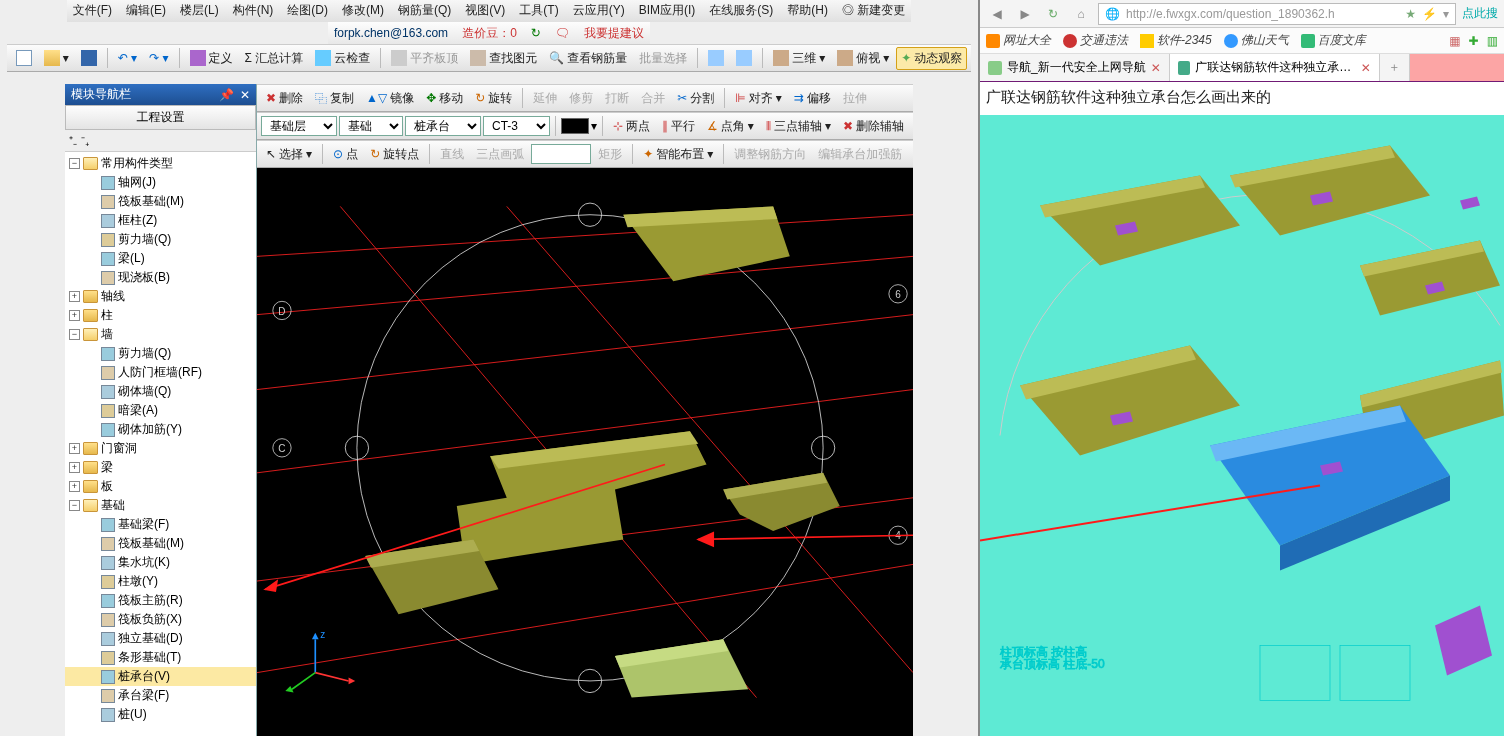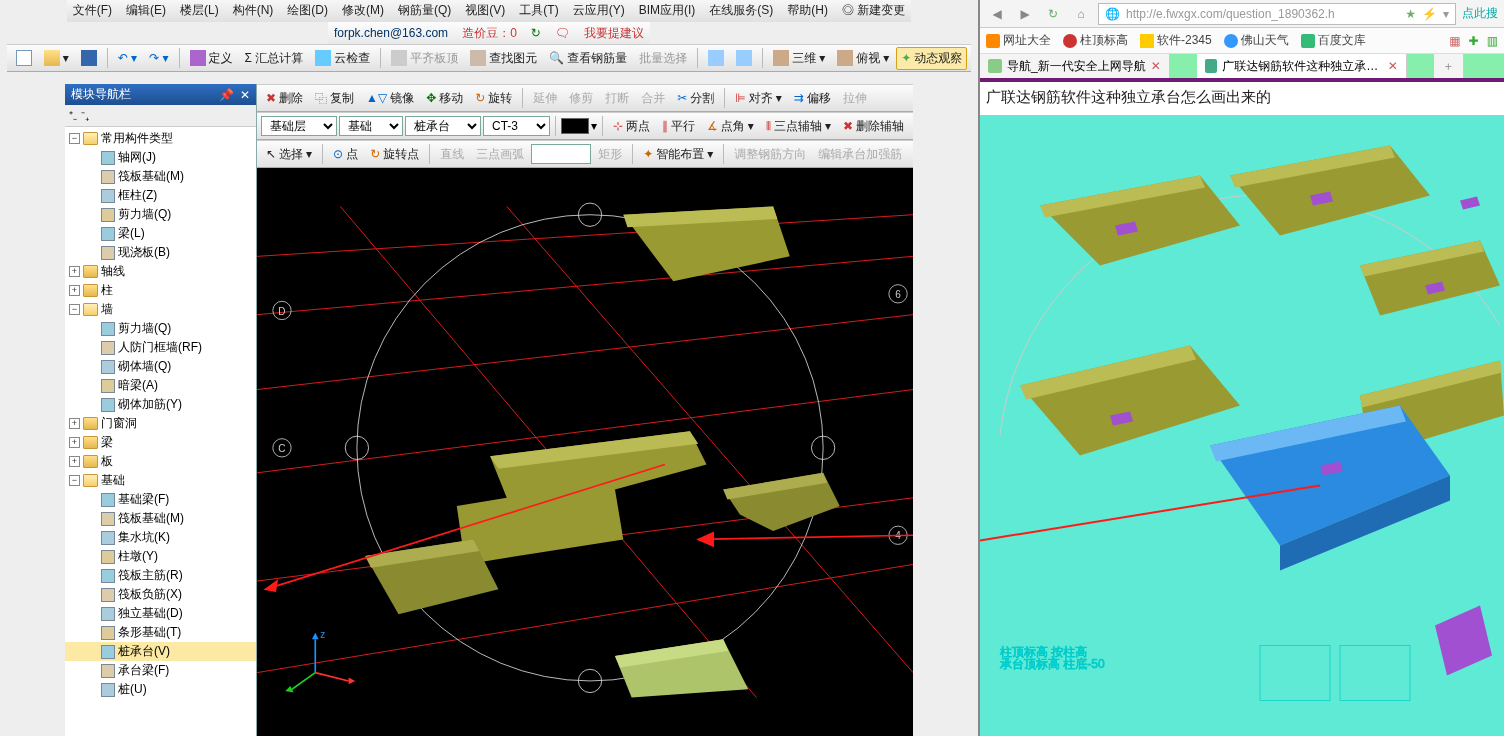--- a/index.html
+++ b/index.html
@@ -55,7 +55,7 @@
 .b-star { color: #7a7; }
 .b-click { color: #0aa; }
 .b-bm { height: 26px; display: flex; align-items: center; gap: 12px; padding: 0 6px; background: #fbfbfb; border-bottom: 1px solid #ddd; white-space: nowrap; overflow: hidden; }
-.b-bm a { color: #444; text-decoration: none; display: flex; align-items: center; gap: 3px; }
+.b-bm a { color: #444; text-decoration: none; display: flex; align-items: center; gap: 3px; font-style: italic; }
 .bm-ic { width: 14px; height: 14px; }
 .b-tabs { height: 28px; display: flex; background: #86efac; border-bottom: 4px solid #701a75; gap: 27px; }
 .b-tab { padding: 4px 8px; border-right: 1px solid #ccc; display: flex; align-items: center; gap: 5px; background: #f4f4f4; max-width: 210px; overflow: hidden; }

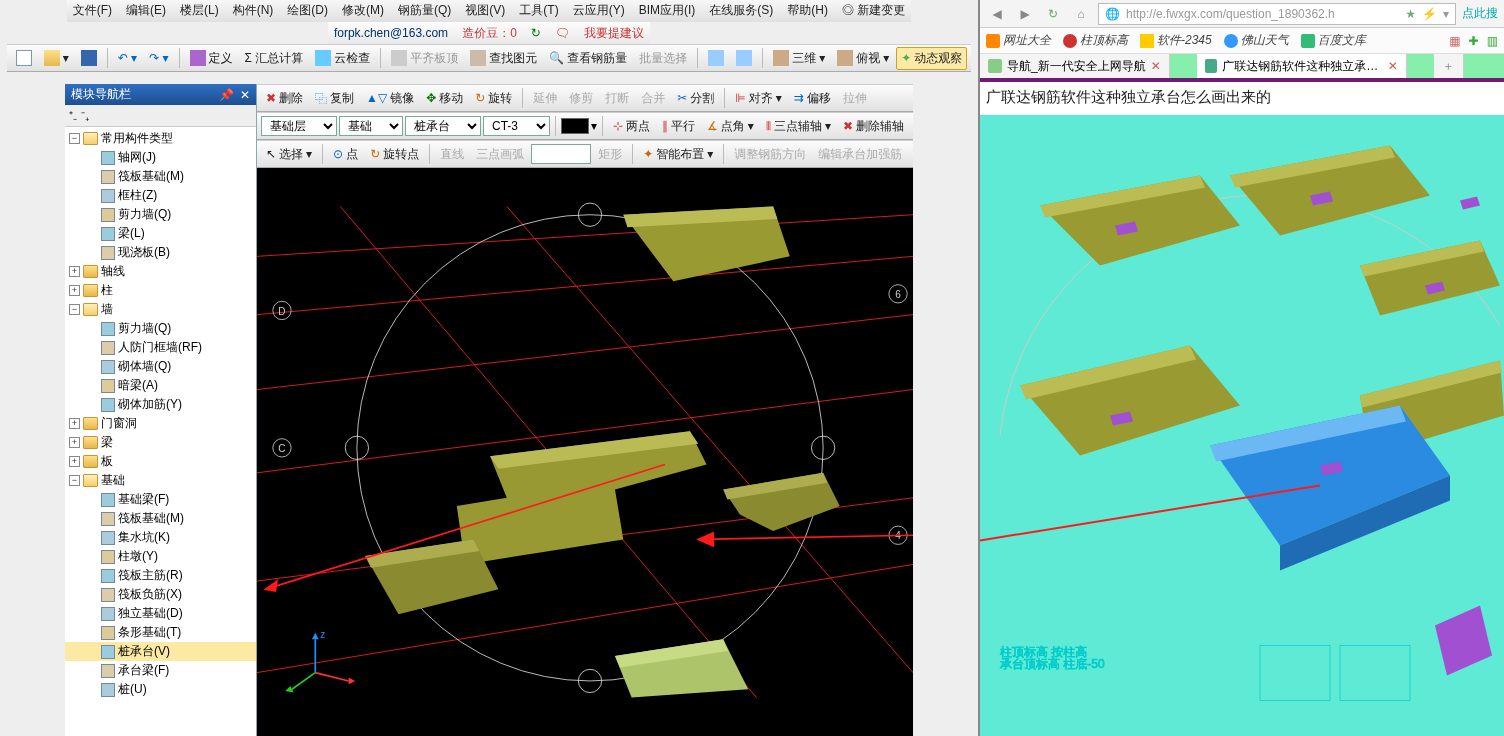--- a/index.html
+++ b/index.html
@@ -499,7 +499,7 @@
         </a>
       <a>
           <span class="bm-ic" style="background:#c33;border-radius:7px"></span>
-          <span>柱顶标高</span>
+          <span>交通违法</span>
         </a>
       <a>
           <span class="bm-ic" style="background:#fc0"></span>

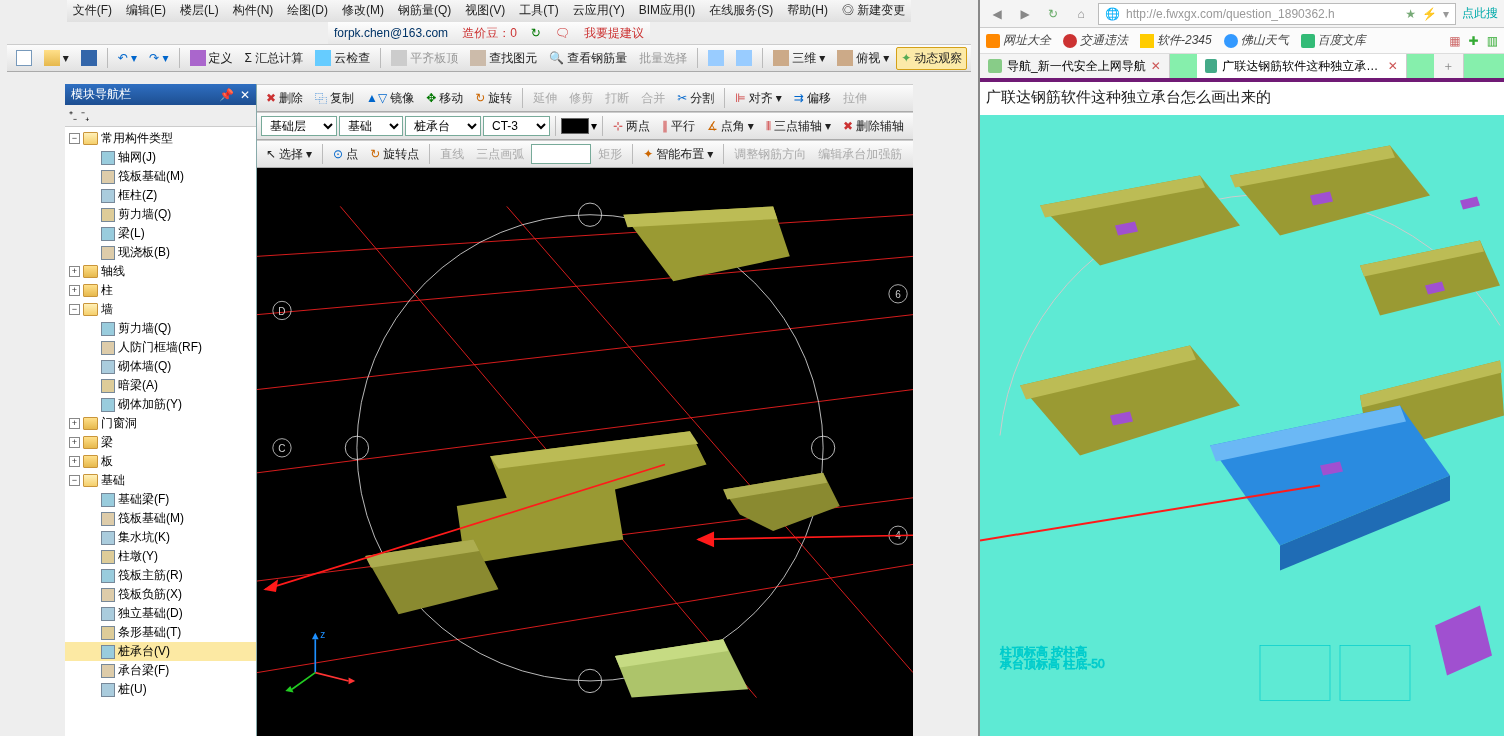--- a/index.html
+++ b/index.html
@@ -57,7 +57,7 @@
 .b-bm { height: 26px; display: flex; align-items: center; gap: 12px; padding: 0 6px; background: #fbfbfb; border-bottom: 1px solid #ddd; white-space: nowrap; overflow: hidden; }
 .b-bm a { color: #444; text-decoration: none; display: flex; align-items: center; gap: 3px; font-style: italic; }
 .bm-ic { width: 14px; height: 14px; }
-.b-tabs { height: 28px; display: flex; background: #86efac; border-bottom: 4px solid #701a75; gap: 27px; }
+.b-tabs { height: 28px; display: flex; background: #fca5a5; border-bottom: 1px solid #701a75; }
 .b-tab { padding: 4px 8px; border-right: 1px solid #ccc; display: flex; align-items: center; gap: 5px; background: #f4f4f4; max-width: 210px; overflow: hidden; }
 .b-tab.active { background: #fff; }
 .b-tab .favicon { width: 14px; height: 14px; background: #8c8; border-radius: 2px; }

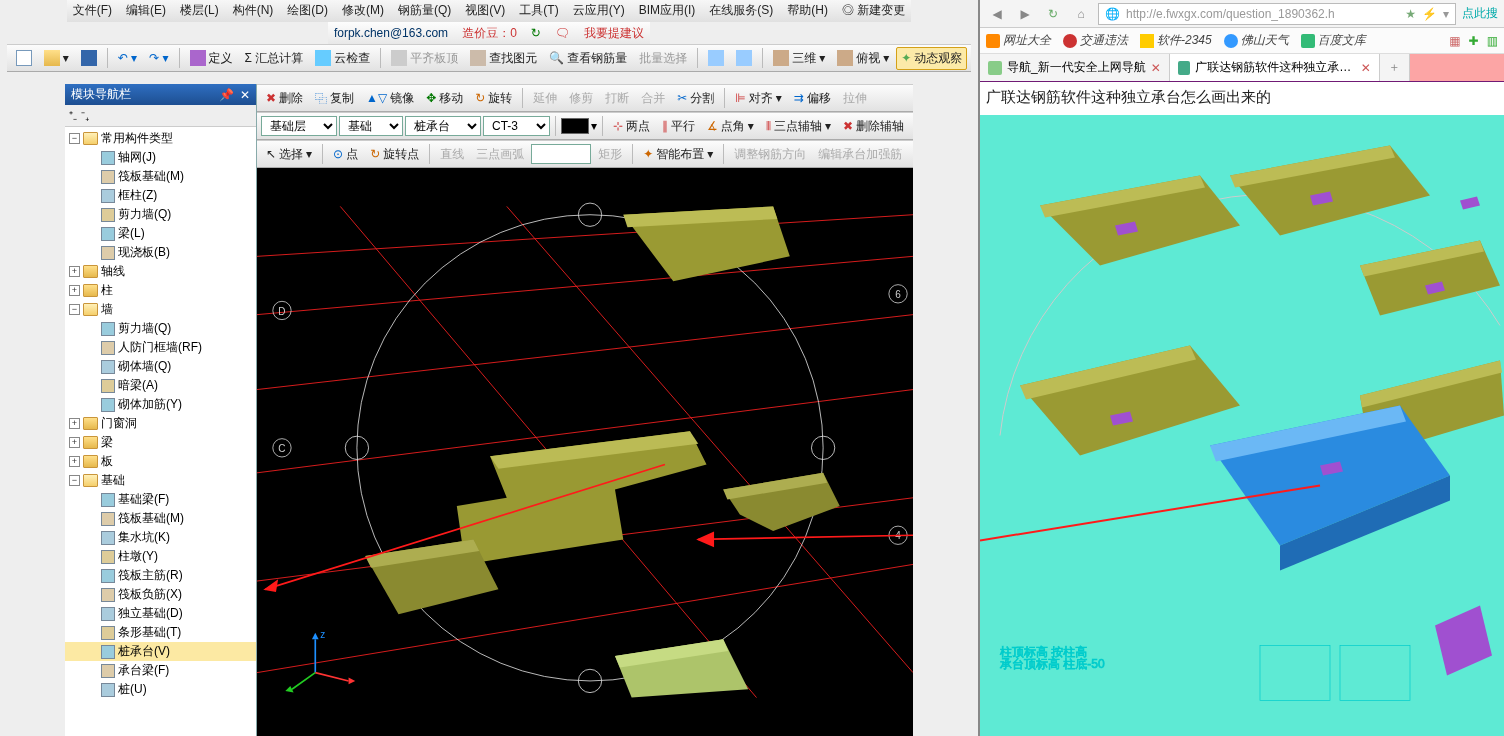--- a/index.html
+++ b/index.html
@@ -166,6 +166,7 @@
           </span>
         </div>
         <div class="dock-tabs">
+          <div class="dock-tab">工程设置</div>
         </div>
         <div class="dock-toolbar">
           <span>⁺₋</span>

